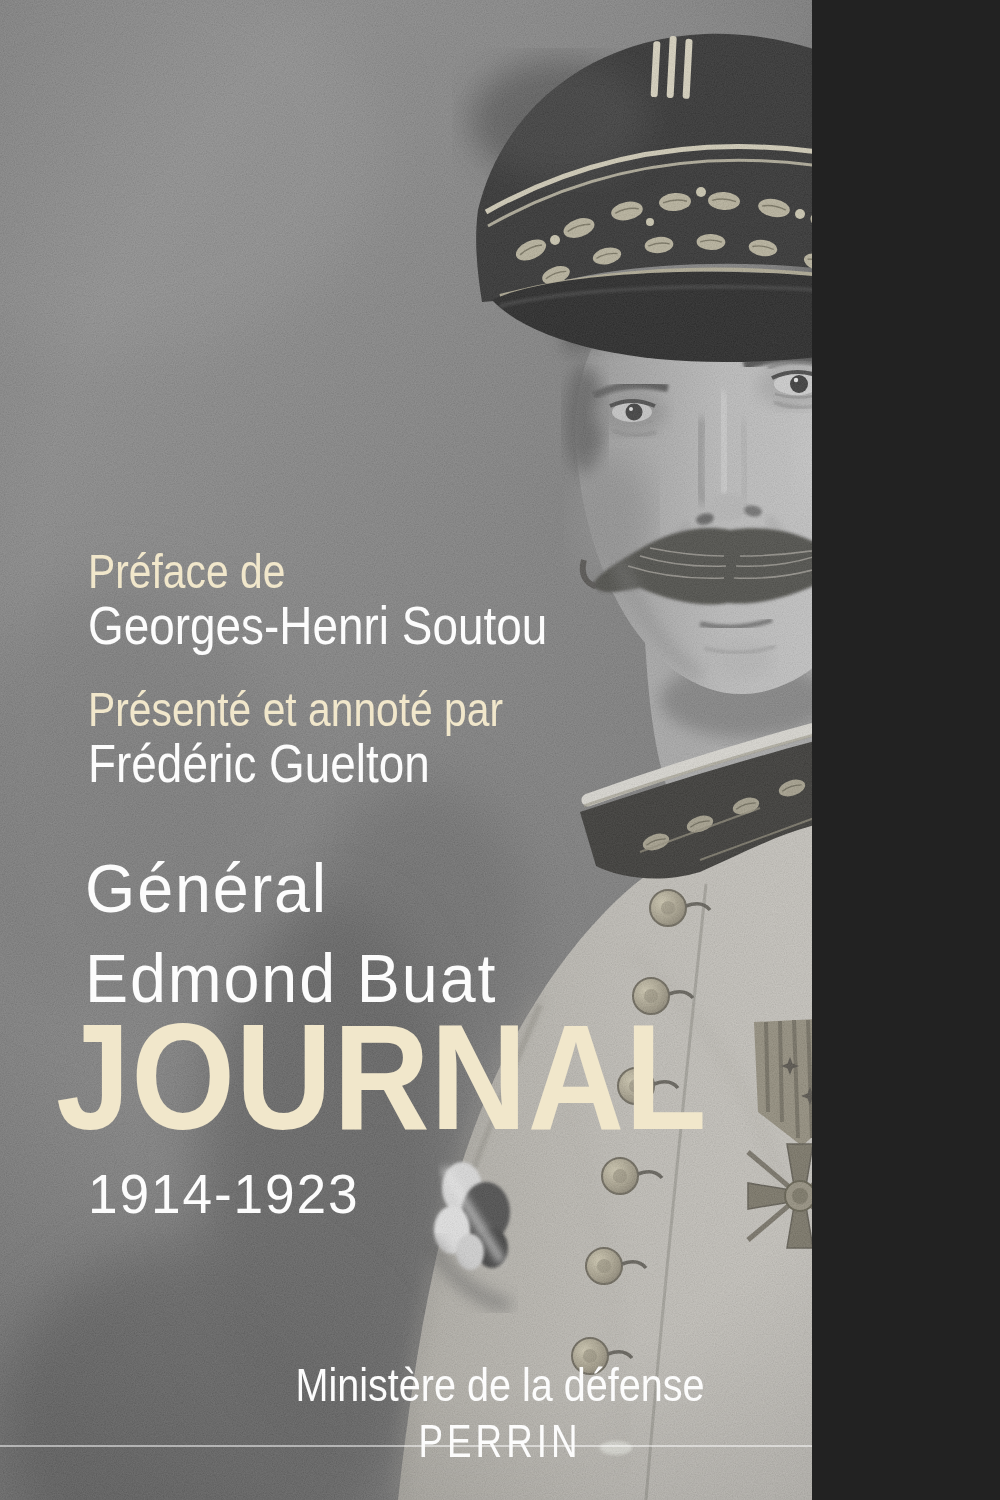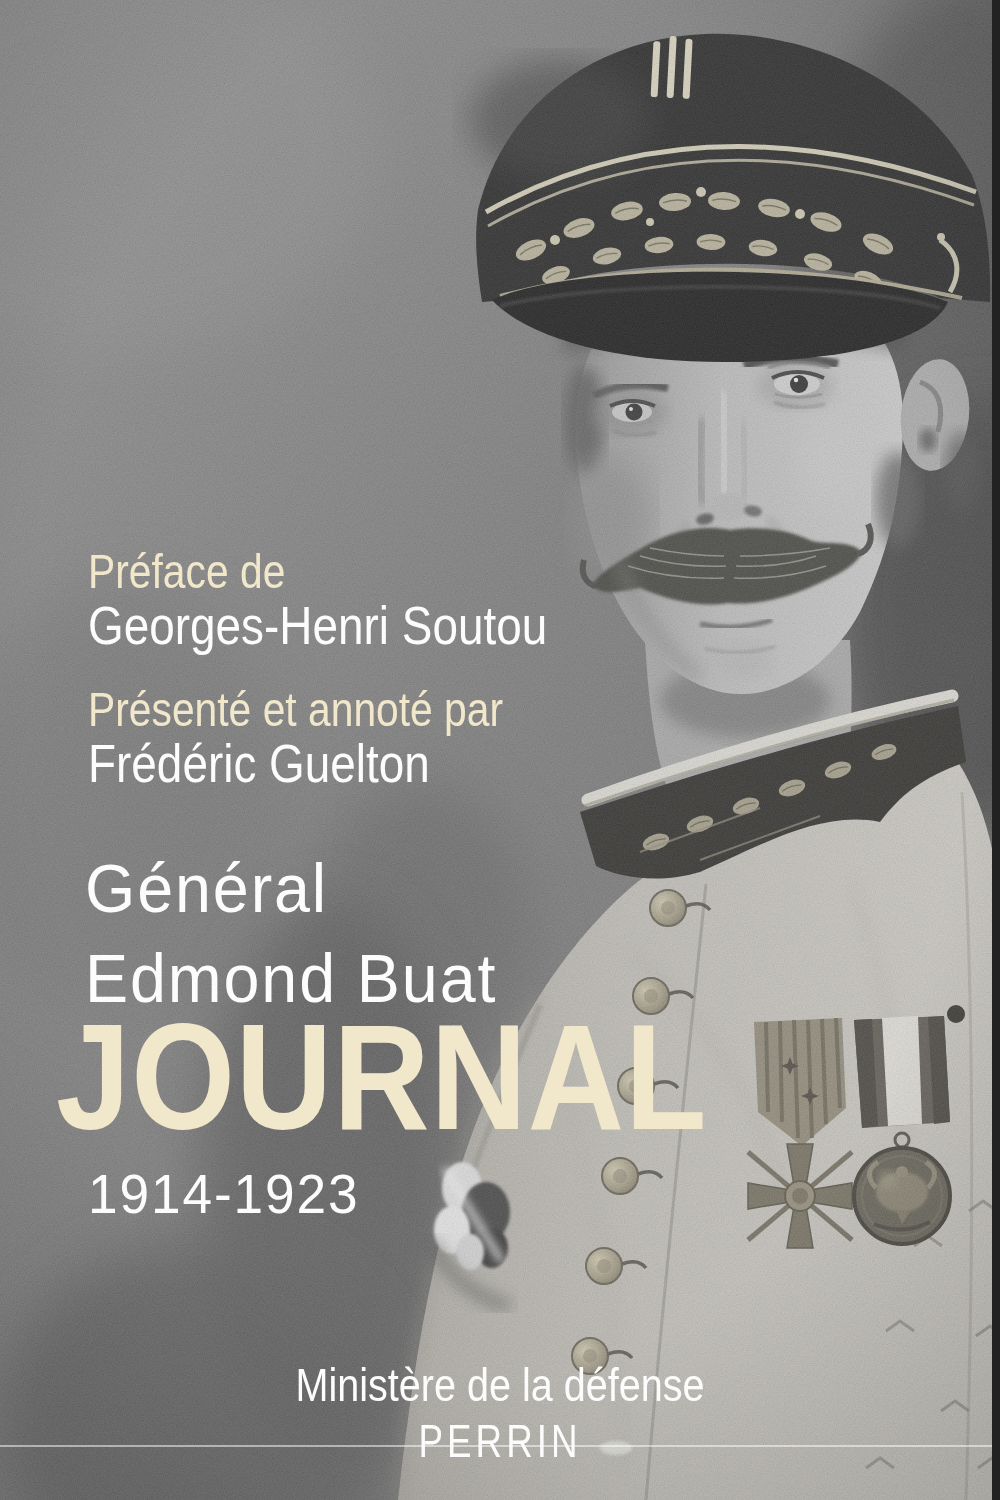--- a/index.html
+++ b/index.html
@@ -4,7 +4,7 @@
 <style>
   html,body{margin:0;padding:0;background:#222;}
   .cover{
-    position:relative; width:992px; height:1500px; overflow:hidden;
+    position:relative; width:812px; height:1500px; overflow:hidden;
     background:#767676; font-family:"Liberation Sans", sans-serif;
   }
   .cover svg{position:absolute; left:0; top:0; width:1000px; height:1500px;}

